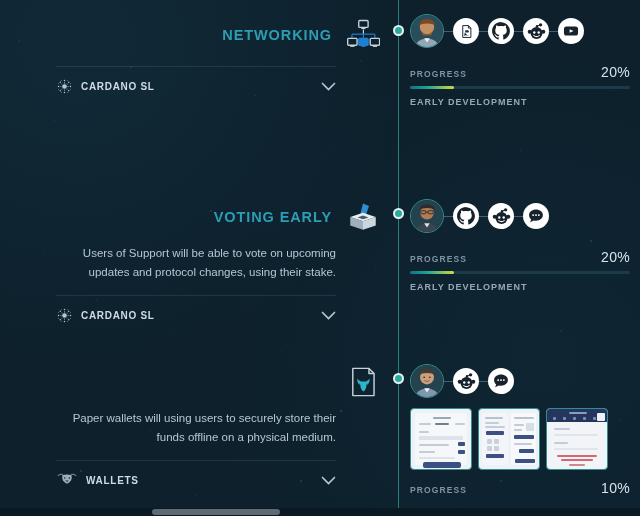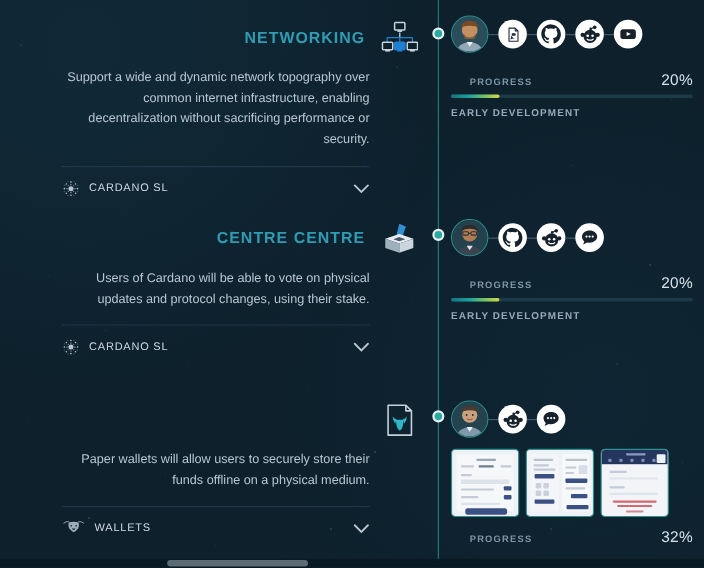--- a/index.html
+++ b/index.html
@@ -131,7 +131,6 @@
           <rect x="31.5" y="32" width="5" height="2" fill="#c6d2da"></rect>
         </svg>
       </div>
-      <div class="sec-desc">Support a wide and dynamic network topography over common internet infrastructure, enabling decentralization without sacrificing performance or security.</div>
       <div class="chooser">
         <svg class="logo" viewBox="0 0 40 40">
           <g fill="#b9c7d2">

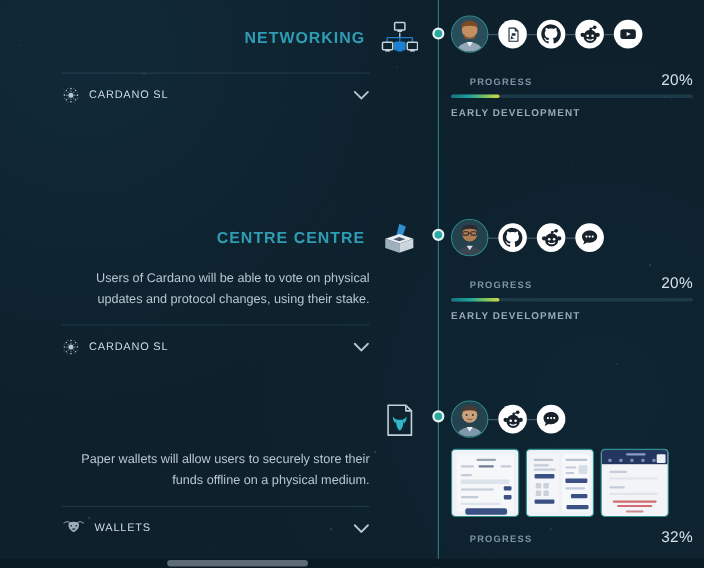--- a/index.html
+++ b/index.html
@@ -47,7 +47,7 @@
   .circ svg{display:block;}
 
   .prog-row{display:flex;align-items:baseline;justify-content:space-between;}
-  .prog-label{font-size:8.5px;font-weight:bold;letter-spacing:1.1px;color:#7e95a6;margin-left:17px;}
+  .prog-label{font-size:8.5px;font-weight:bold;letter-spacing:1.1px;color:#7e95a6;}
   .prog-pct{font-size:14px;color:#d6e2ea;letter-spacing:.3px;}
   .bar{position:relative;height:3px;margin-top:6px;background:#1d3a48;border-radius:2px;}
   .bar-fill{position:absolute;left:0;top:0;height:3px;border-radius:2px;

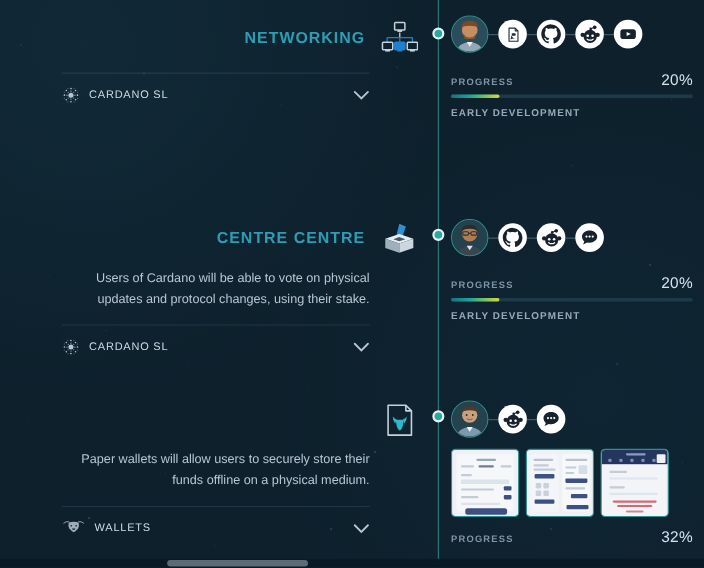--- a/index.html
+++ b/index.html
@@ -32,7 +32,7 @@
   .chooser{margin:14px 56px 0 56px;border-top:1px solid rgba(120,160,185,.17);
     padding-top:11px;display:flex;align-items:center;gap:8px;}
   .chooser .logo{width:17px;height:17px;flex:none;}
-  .chooser .name{font-size:10px;font-weight:normal;letter-spacing:.7px;color:#cfdbe4;flex:1;}
+  .chooser .name{font-size:10px;font-weight:bold;letter-spacing:.7px;color:#cfdbe4;flex:1;}
   .chev{width:15px;height:9px;flex:none;}
 
   

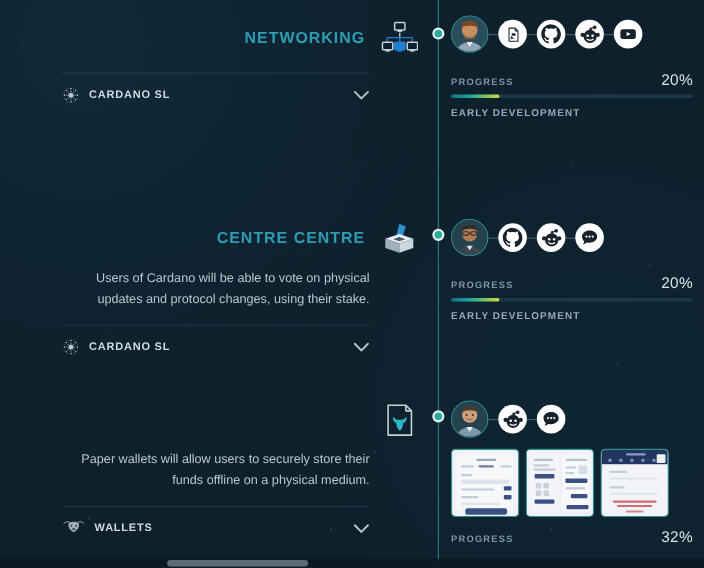--- a/index.html
+++ b/index.html
@@ -170,7 +170,7 @@
 
     <div class="section" style="top:200px">
       <div class="sec-head">
-        <div class="sec-title">CENTRE CENTRE</div>
+        <div class="sec-title">VOTING EARLY</div>
         <svg class="sec-icon" viewBox="0 0 40 40">
           <path d="M20 4 L27 7 L23 19 L17 16 Z" fill="#2f8fd0"></path>
           <path d="M5 20 L20 15 L35 20 L20 25 Z" fill="#e8edf1"></path>

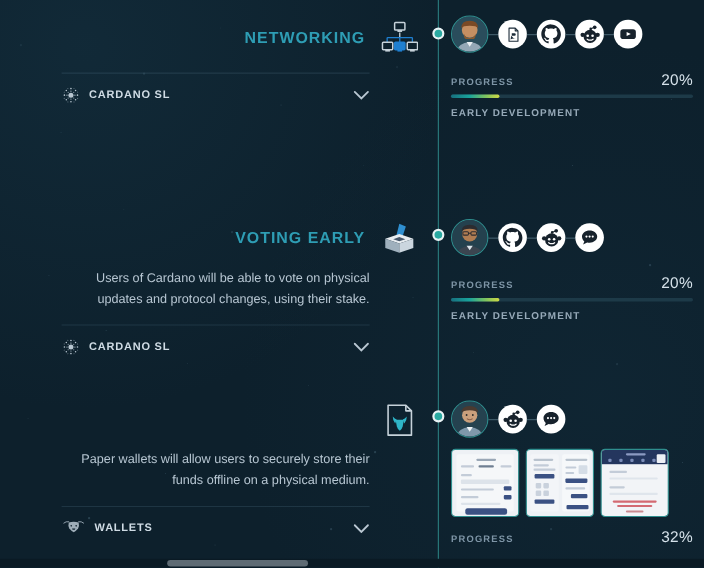--- a/index.html
+++ b/index.html
@@ -179,7 +179,7 @@
           <path d="M13.5 20.5 L20 18.3 L26.5 20.5 L20 22.6 Z" fill="#45566a"></path>
         </svg>
       </div>
-      <div class="sec-desc">Users of Cardano will be able to vote on physical updates and protocol changes, using their stake.</div>
+      <div class="sec-desc">Users of Support will be able to vote on upcoming updates and protocol changes, using their stake.</div>
       <div class="chooser">
         <svg class="logo" viewBox="0 0 40 40">
           <g fill="#b9c7d2">

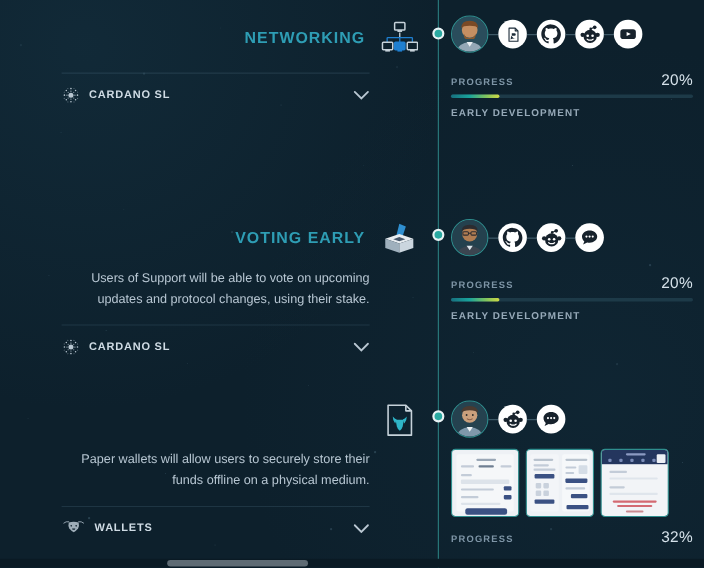--- a/index.html
+++ b/index.html
@@ -229,7 +229,7 @@
           </g>
         </svg>
       </div>
-      <div class="sec-desc">Paper wallets will allow users to securely store their funds offline on a physical medium.</div>
+      <div class="sec-desc">Paper wallets will using users to securely store their funds offline on a physical medium.</div>
       <div class="chooser">
         <svg class="logo" viewBox="0 0 44 34" style="width:22px;height:17px">
           <g fill="none" stroke="#aebcc8" stroke-width="1.5" stroke-linecap="round">

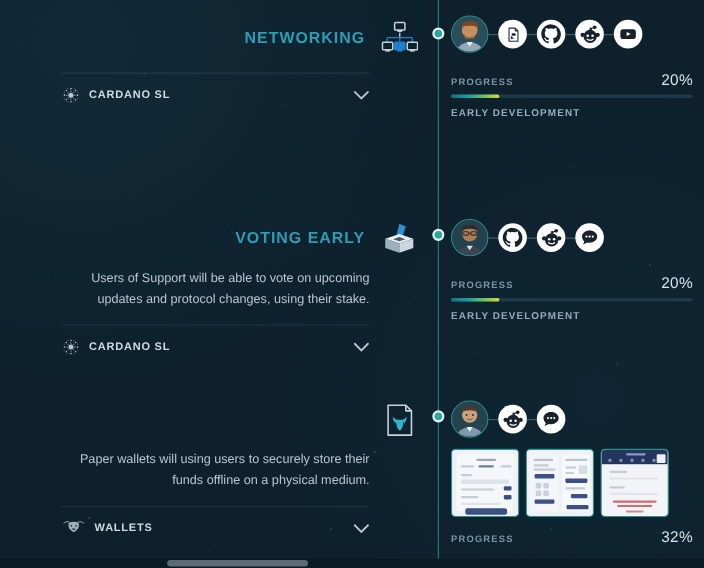--- a/index.html
+++ b/index.html
@@ -469,7 +469,7 @@
       <div style="margin-top:10px">
         <div class="prog-row">
           <span class="prog-label">PROGRESS</span>
-          <span class="prog-pct">32%</span>
+          <span class="prog-pct">10%</span>
         </div>
       </div>
     </div>

